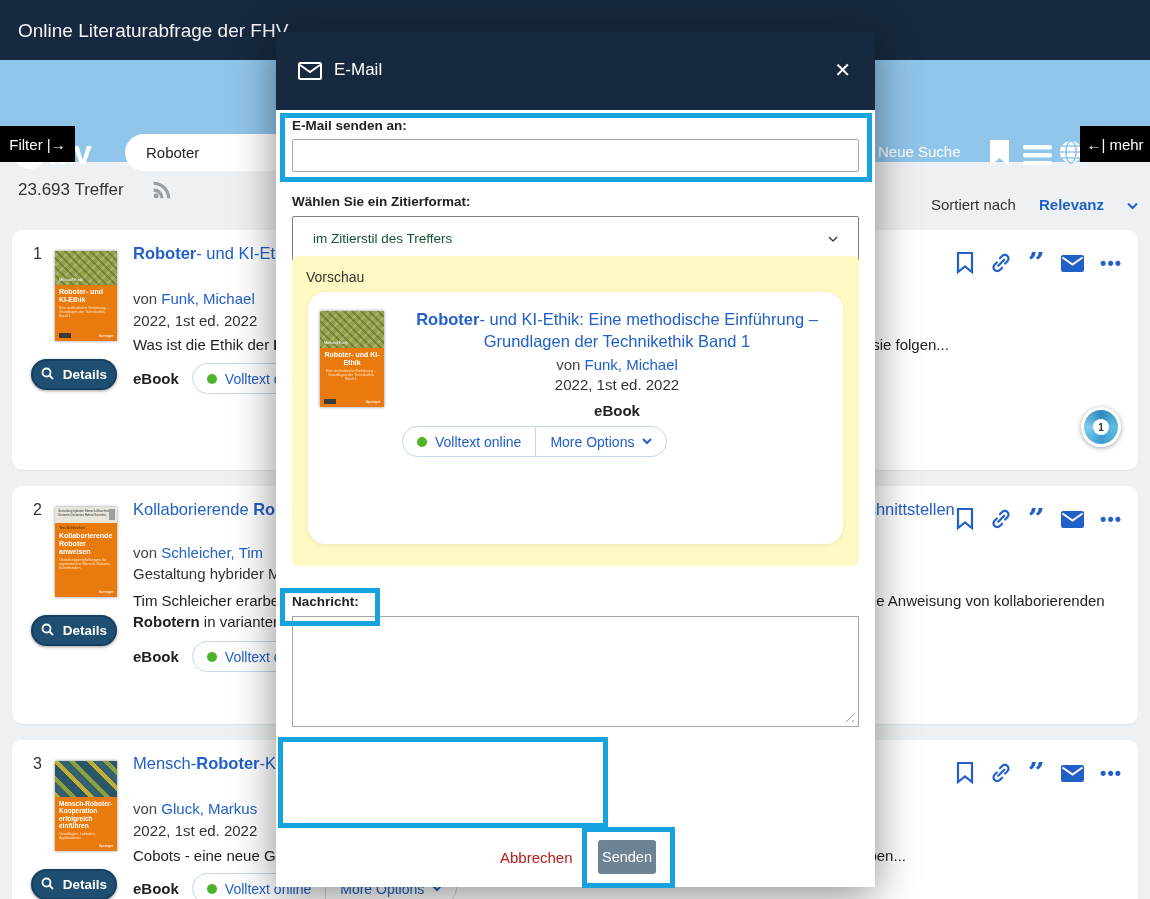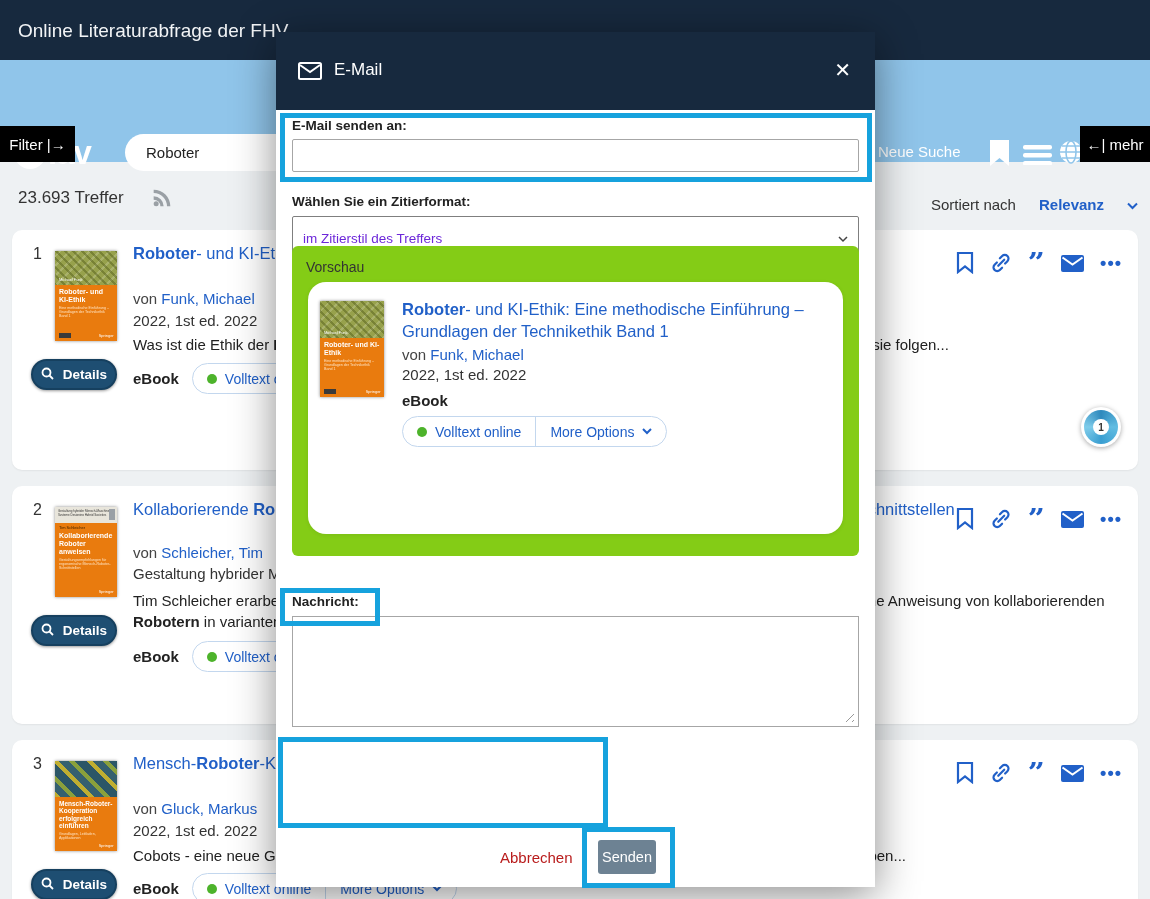--- a/index.html
+++ b/index.html
@@ -30,7 +30,7 @@
   .mehr-btn { left:1080px; top:126px; width:70px; height:36px; }
 
   
-  .results-head { position:absolute; left:18px; top:188px; font-size:17px; color:#333; display:flex; align-items:center; gap:28px; }
+  .results-head { position:absolute; left:18px; top:180px; font-size:17px; color:#333; display:flex; align-items:center; gap:28px; }
   .sortbar { position:absolute; right:12px; top:196px; font-size:15px; color:#333; display:flex; align-items:center; gap:23px; }
   .sort-value { color:#2160c8; font-weight:bold; }
   .chev { display:inline-block; }

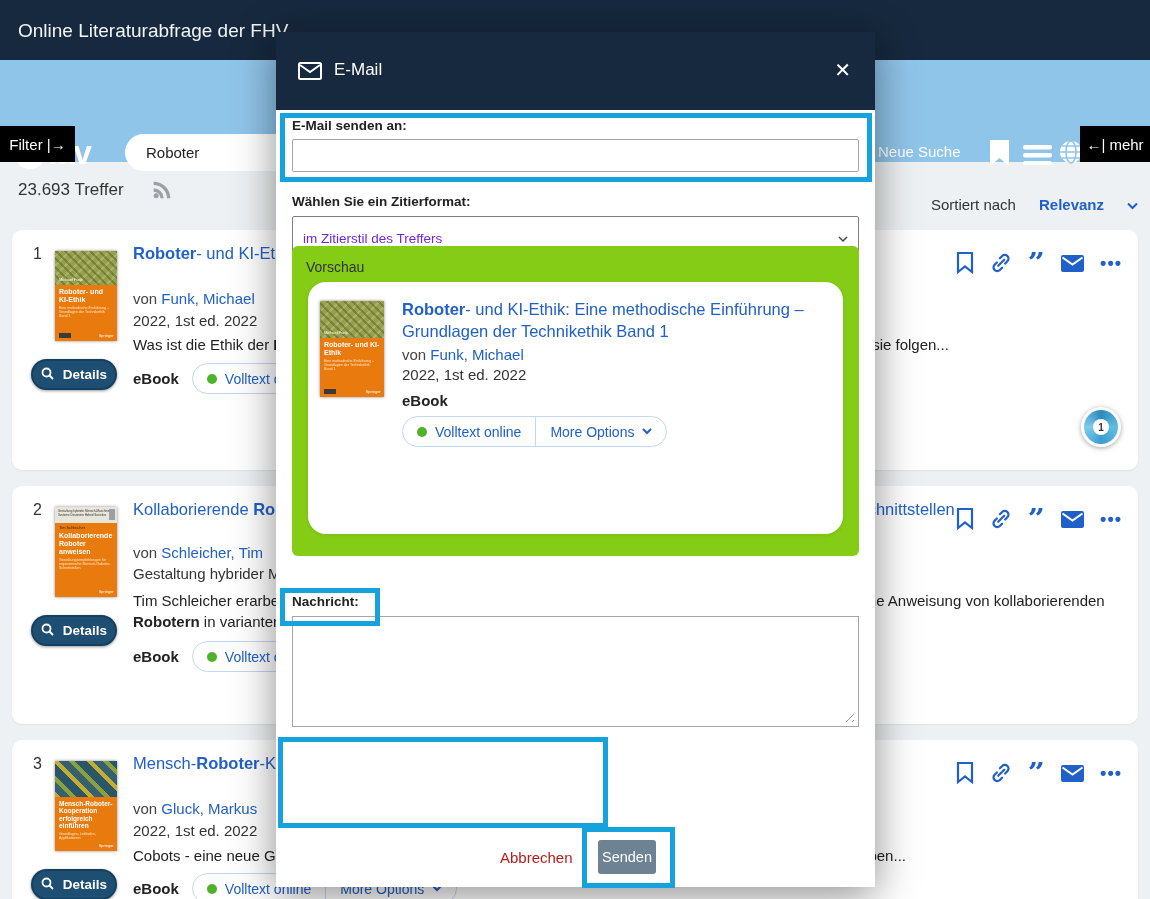--- a/index.html
+++ b/index.html
@@ -91,7 +91,7 @@
   .hl { position:absolute; border:5px solid #16a2dd; pointer-events:none; z-index:5; }
   .m-label { position:absolute; font-size:13.5px; font-weight:bold; color:#222; }
   .m-input { position:absolute; left:16px; width:567px; height:33px; border:1px solid #a6a6a6; border-radius:2px; background:#fff; font-size:14px; padding:0 8px; font-family:inherit; }
-  .m-select { position:absolute; left:16px; top:184px; width:567px; height:45px; border:1px solid #7f7f7f; border-radius:2px; background:#fff; font-size:13.5px; color:#6d28d9; display:flex; align-items:center; padding:0 10px; cursor:pointer; }
+  .m-select { position:absolute; left:16px; top:184px; width:567px; height:45px; border:1px solid #7f7f7f; border-radius:2px; background:#fff; font-size:13.5px; color:#14532d; display:flex; align-items:center; padding:0 20px; cursor:pointer; }
   .m-select .sel-chev { margin-left:auto; color:#444; }
   .m-textarea { position:absolute; left:16px; top:584px; width:567px; height:111px; border:1px solid #a6a6a6; background:#fff; resize:none; font-family:inherit; font-size:14px; padding:6px 8px; }
   .ta-grip { position:absolute; left:566px; top:678px; width:12px; height:12px; background:

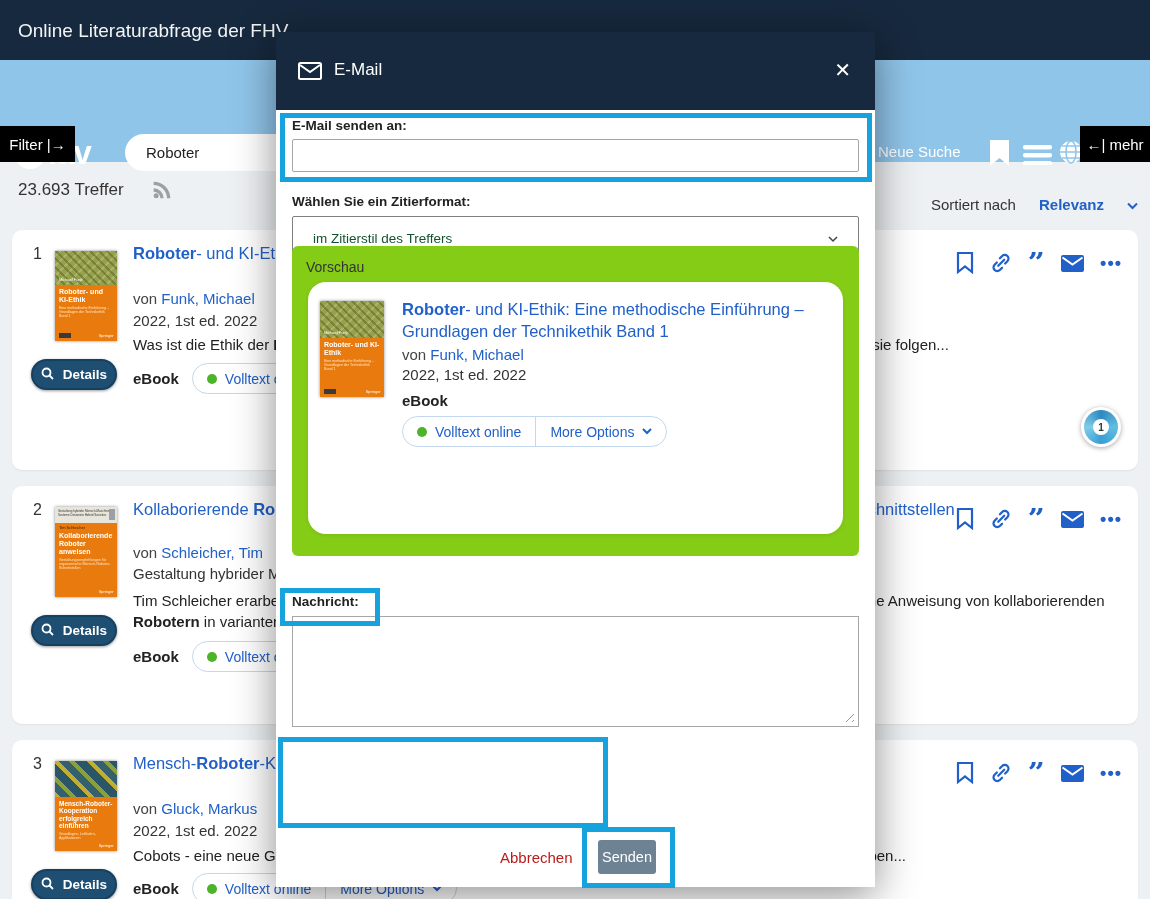--- a/index.html
+++ b/index.html
@@ -97,7 +97,7 @@
   .ta-grip { position:absolute; left:566px; top:678px; width:12px; height:12px; background:
       repeating-linear-gradient(135deg, transparent 0 3px, #999 3px 4px); clip-path:polygon(100% 0,100% 100%,0 100%); pointer-events:none; }
 
-  .preview-panel { position:absolute; left:16px; top:214px; width:567px; height:310px; background:#84cc16; border-radius:6px; }
+  .preview-panel { position:absolute; left:16px; top:224px; width:567px; height:310px; background:#fef9c3; border-radius:6px;text-align:center; }
   .pv-label { position:absolute; left:14px; top:13px; font-size:14px; color:#333; }
   .pv-card { position:absolute; left:16px; top:36px; width:535px; height:252px; background:#fff; border-radius:18px; box-shadow:0 1px 4px rgba(0,0,0,.08); }
   .pv-cover { position:absolute; left:12px; top:19px; width:64px; height:96px; box-shadow:0 0 3px rgba(0,0,0,.45); overflow:hidden; background:#e97b0e; }

